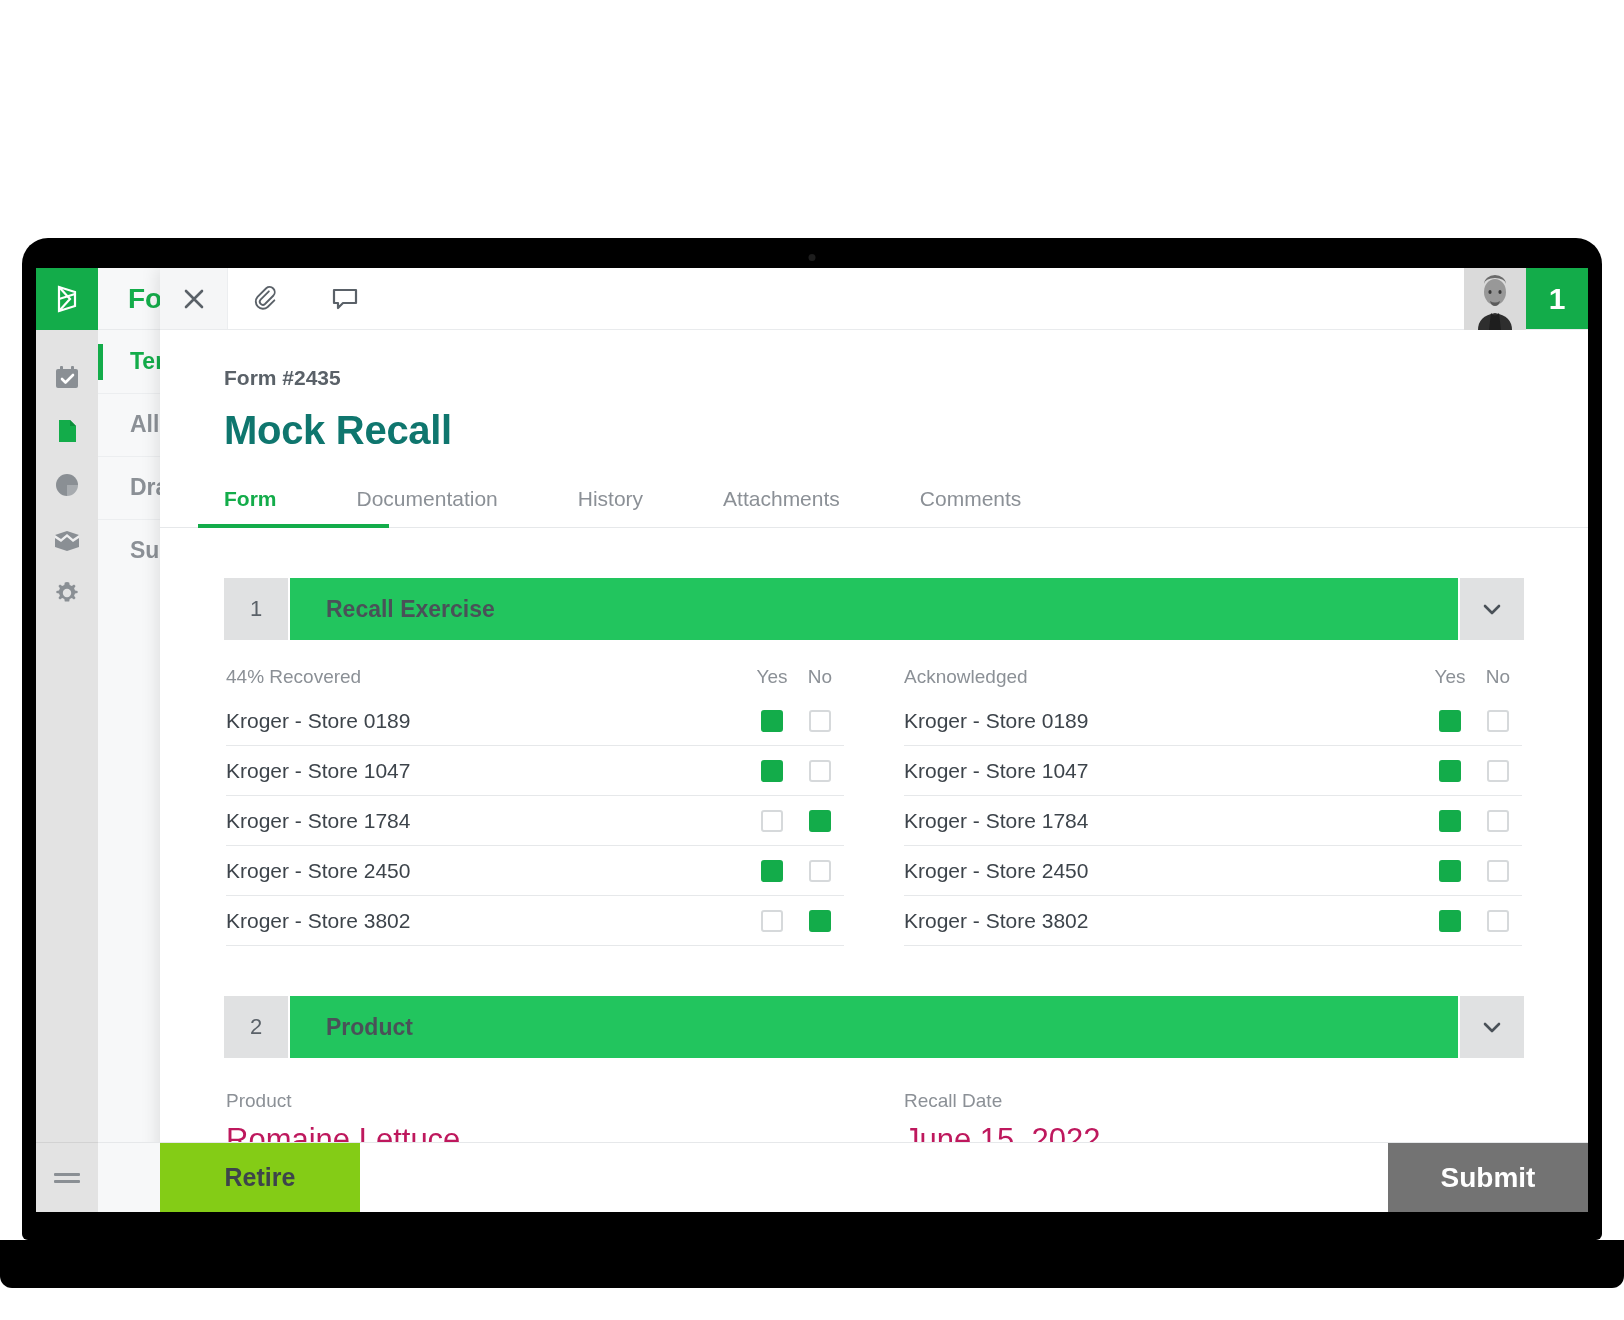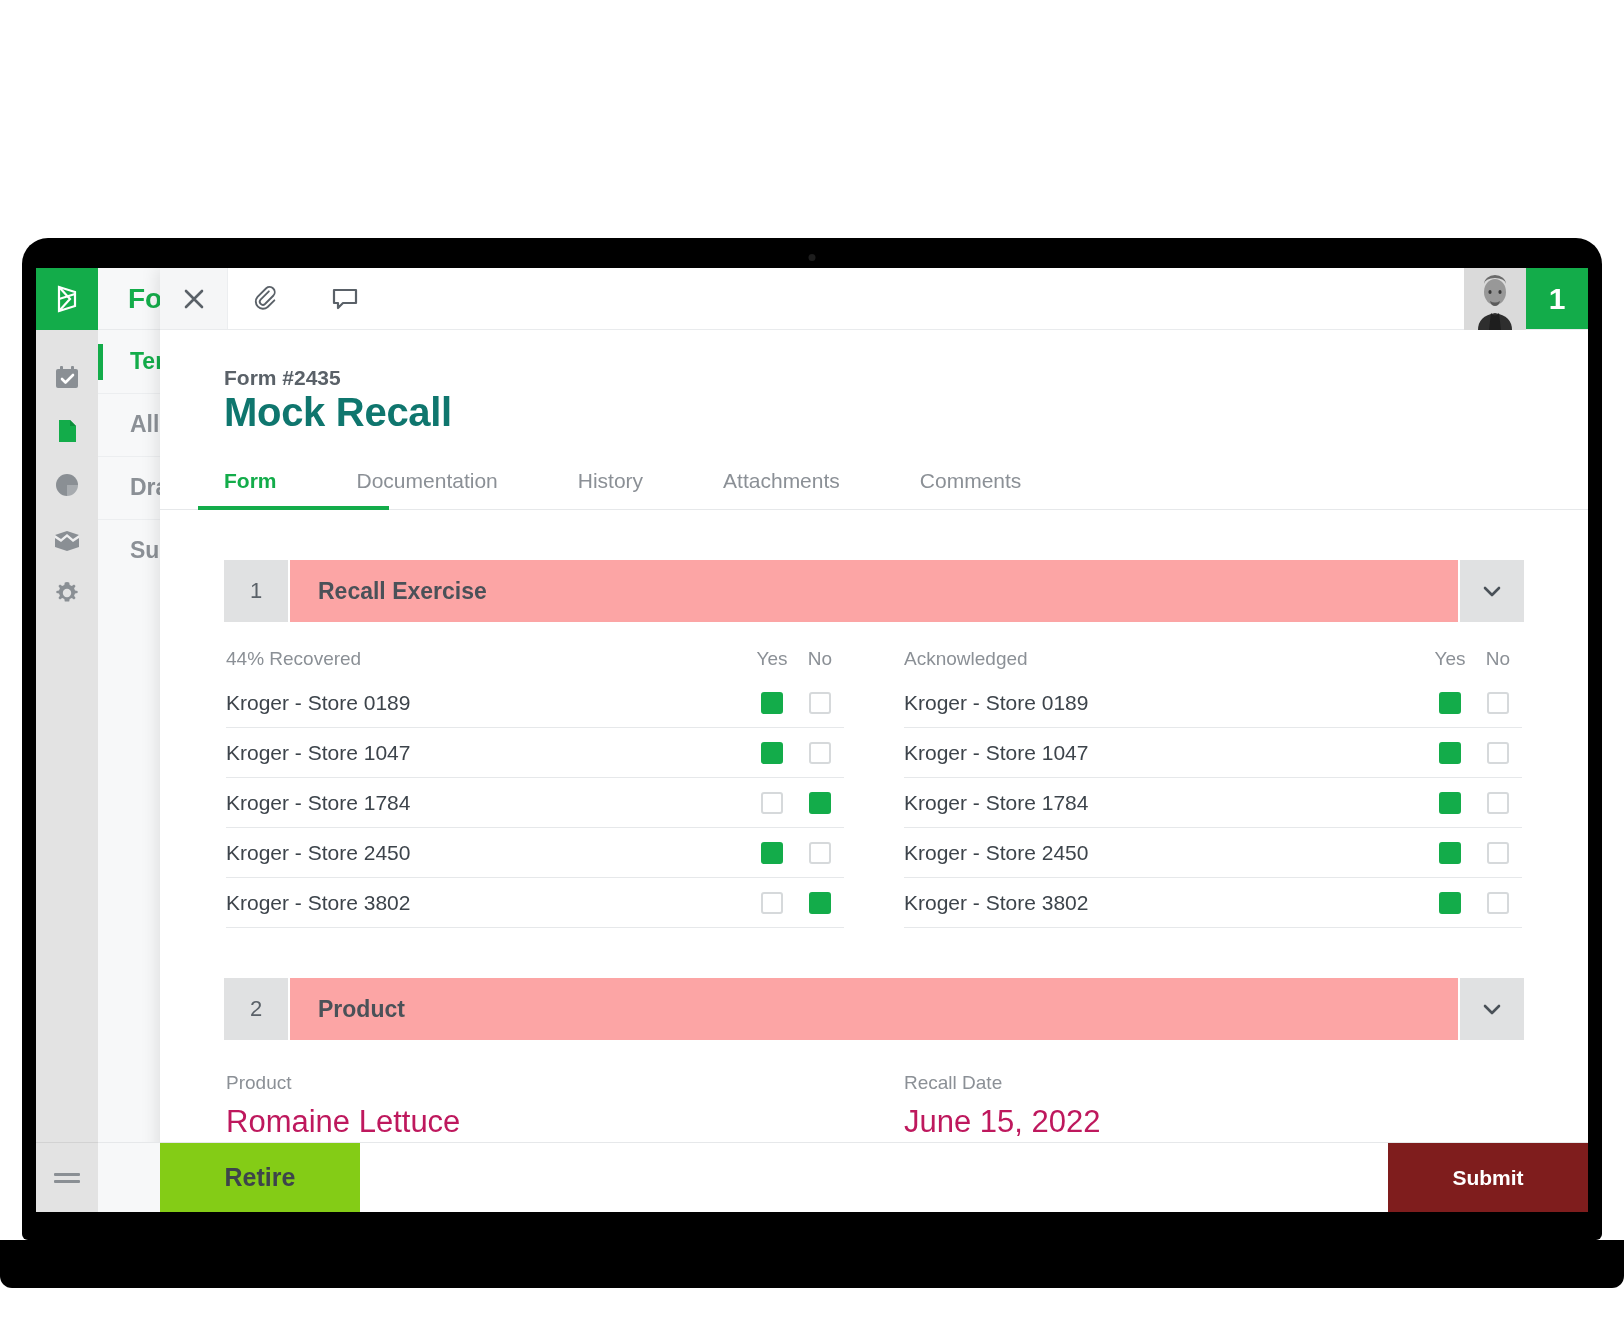--- a/index.html
+++ b/index.html
@@ -161,7 +161,7 @@
 
   .form-num {
     color: #5a6168; font-size: 21px; font-weight: bold;
-    margin-bottom: 0;
+    margin-bottom: 18px;
   }
   .form-title {
     color: #0f766e; font-size: 40px; font-weight: bold;

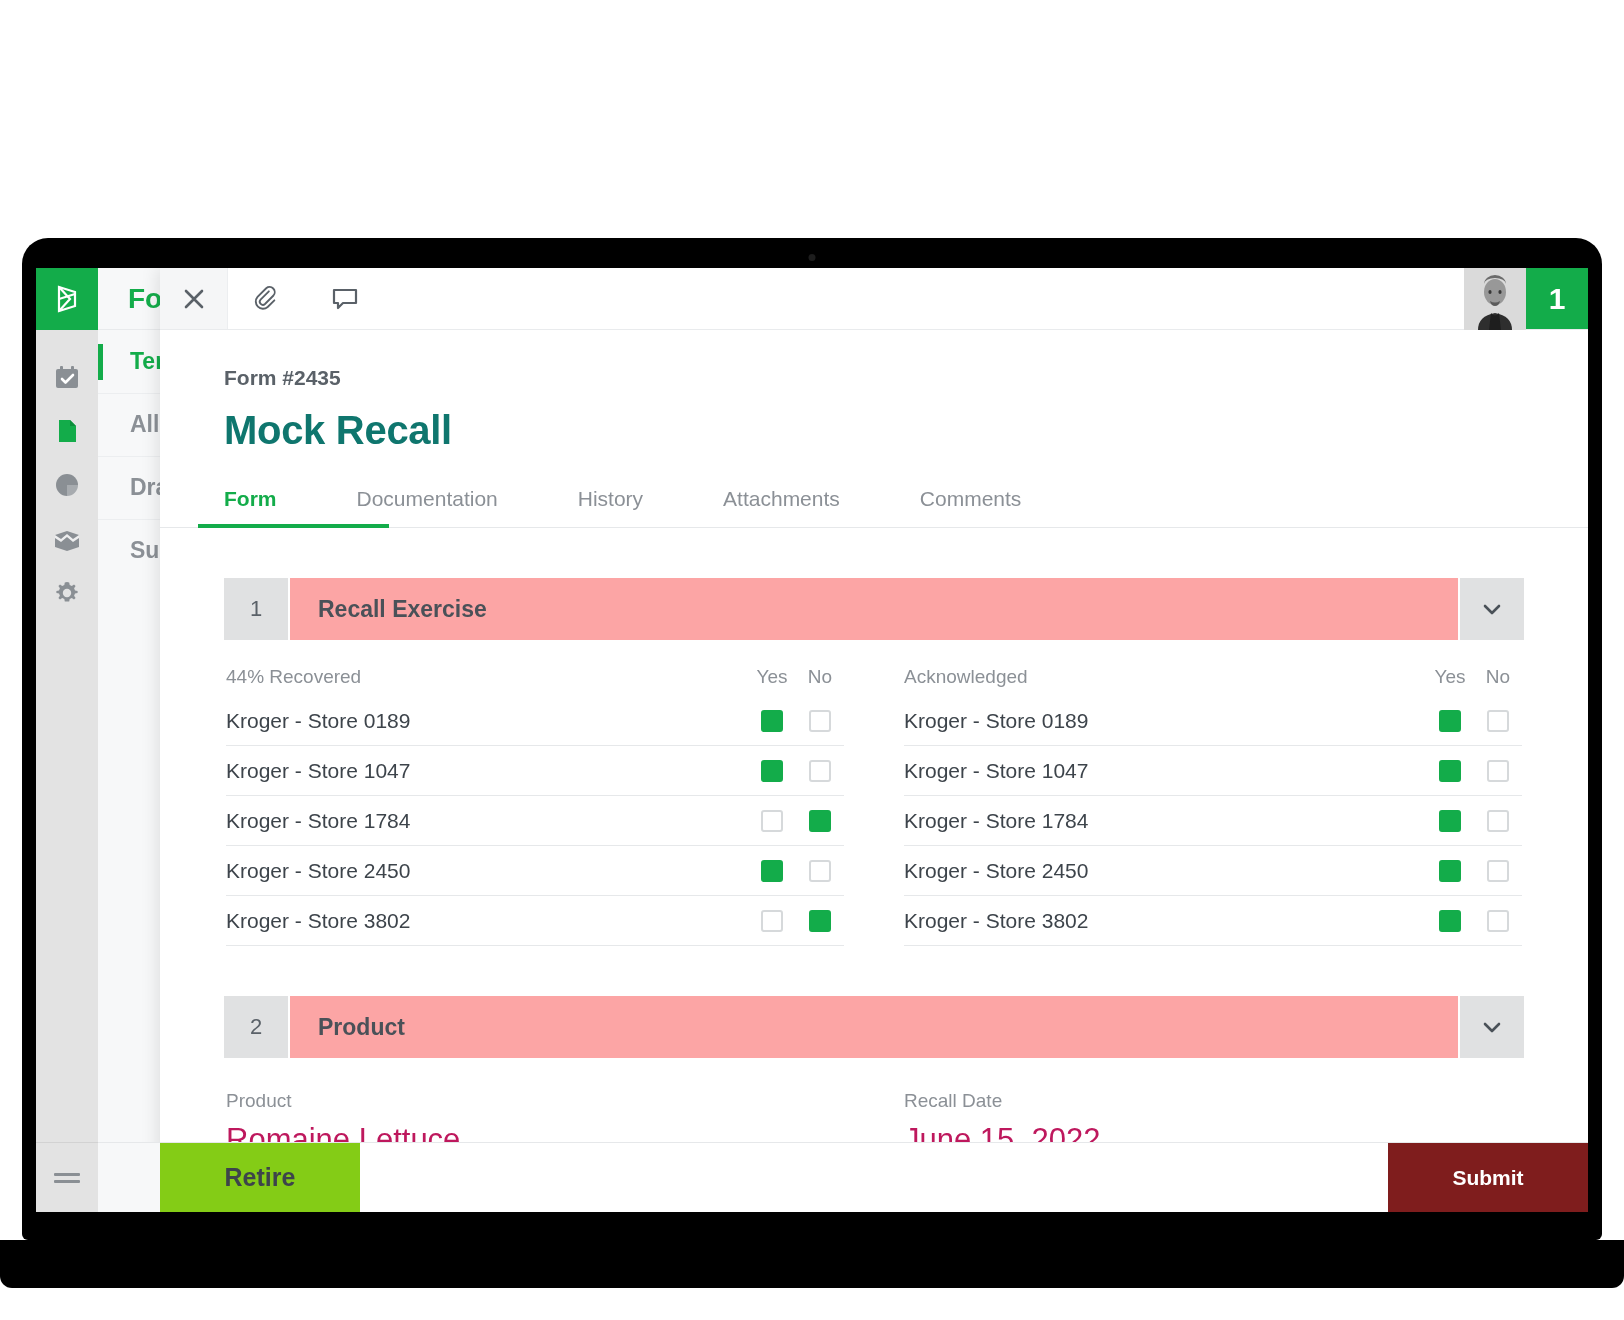--- a/index.html
+++ b/index.html
@@ -205,9 +205,9 @@
   }
   .section-name {
     flex: 1;
-    background: #fca5a5;
+    background: #22c55e;
     display: flex; align-items: center;
-    padding-left: 28px;
+    padding-left: 36px;
     color: #4a5158; font-size: 23px; font-weight: bold;
   }
   .section-chevron {

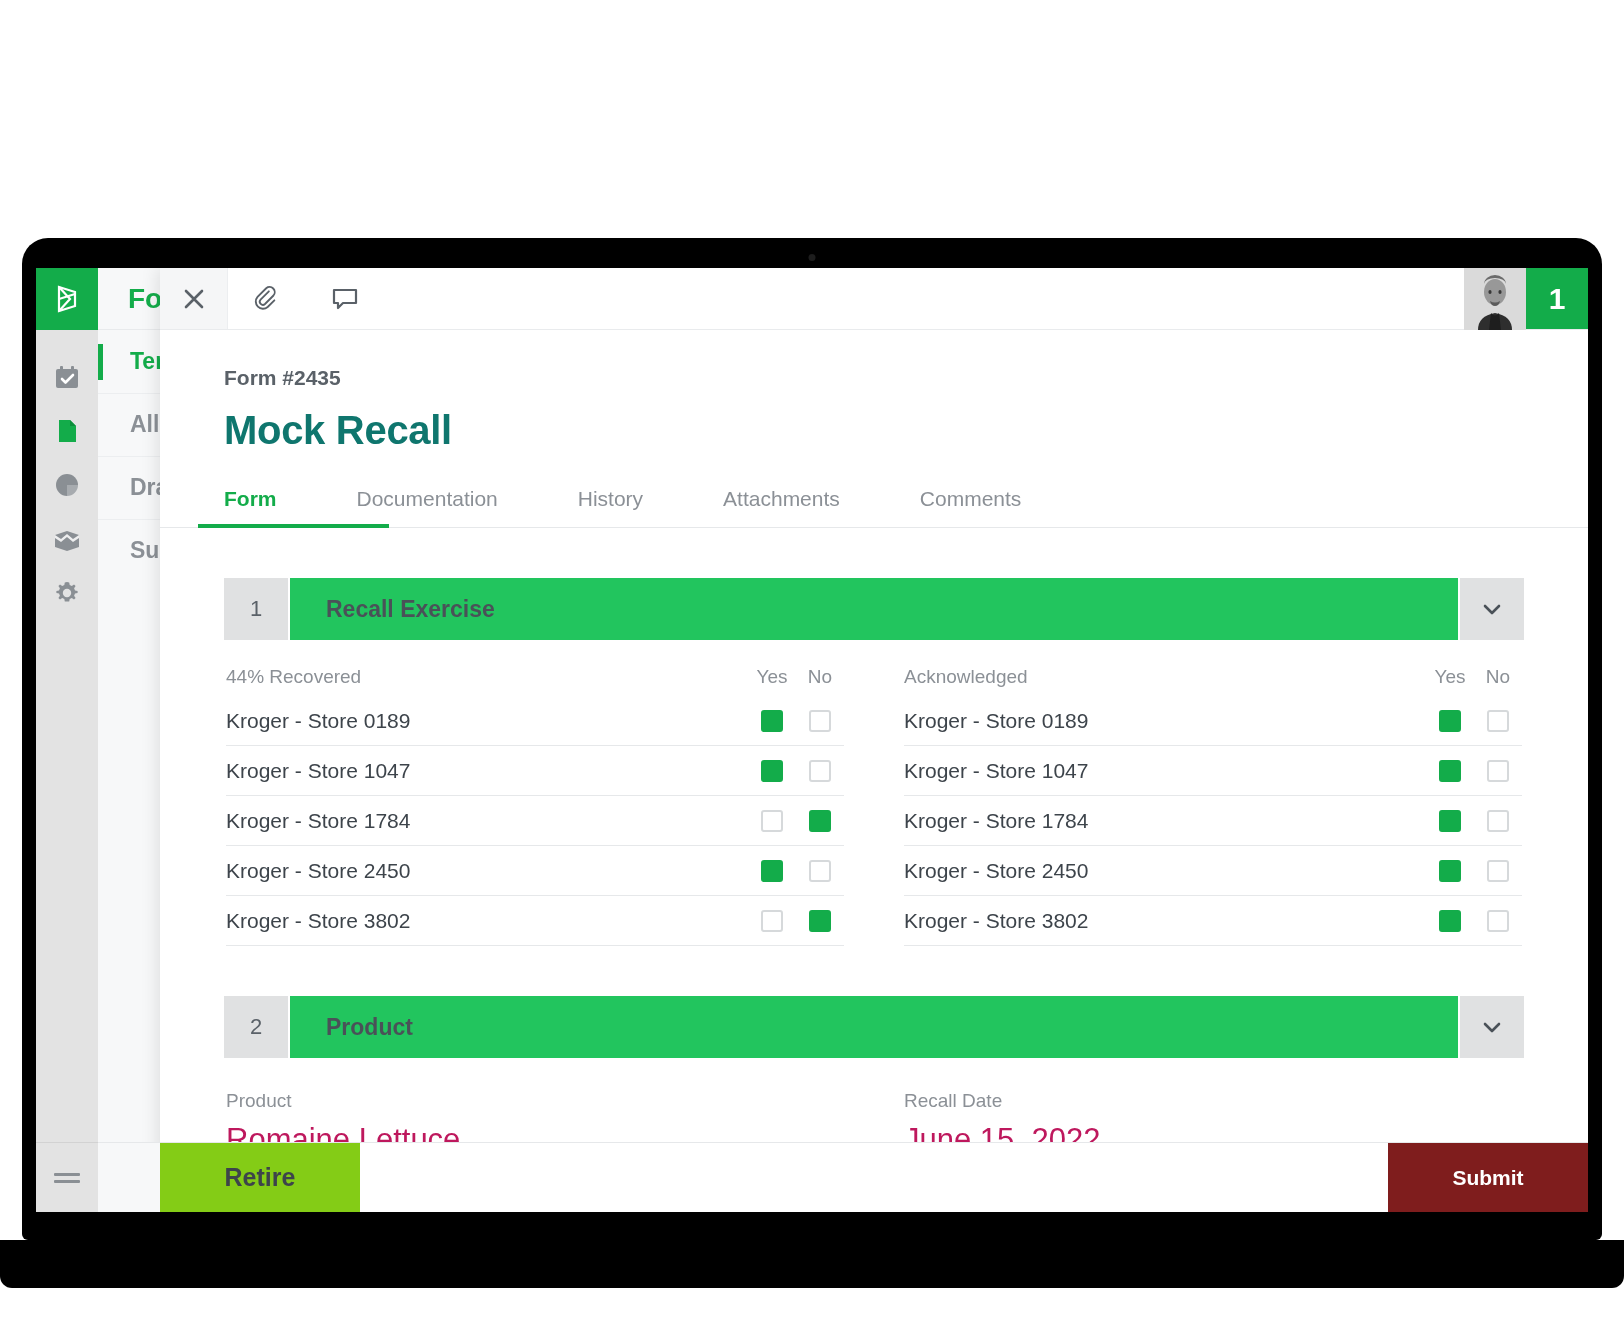--- a/index.html
+++ b/index.html
@@ -286,9 +286,9 @@
   .footer-spacer { flex: 1; }
   .submit-btn {
     width: 200px;
-    background: #7f1d1d;
-    display: flex; align-items: center; justify-content: center;
-    color: #ffffff; font-size: 21px; font-weight: bold;
+    background: #737373;
+    display: flex; align-items: center; justify-content: center;
+    color: #ffffff; font-size: 28px; font-weight: bold;
   }
 
   

